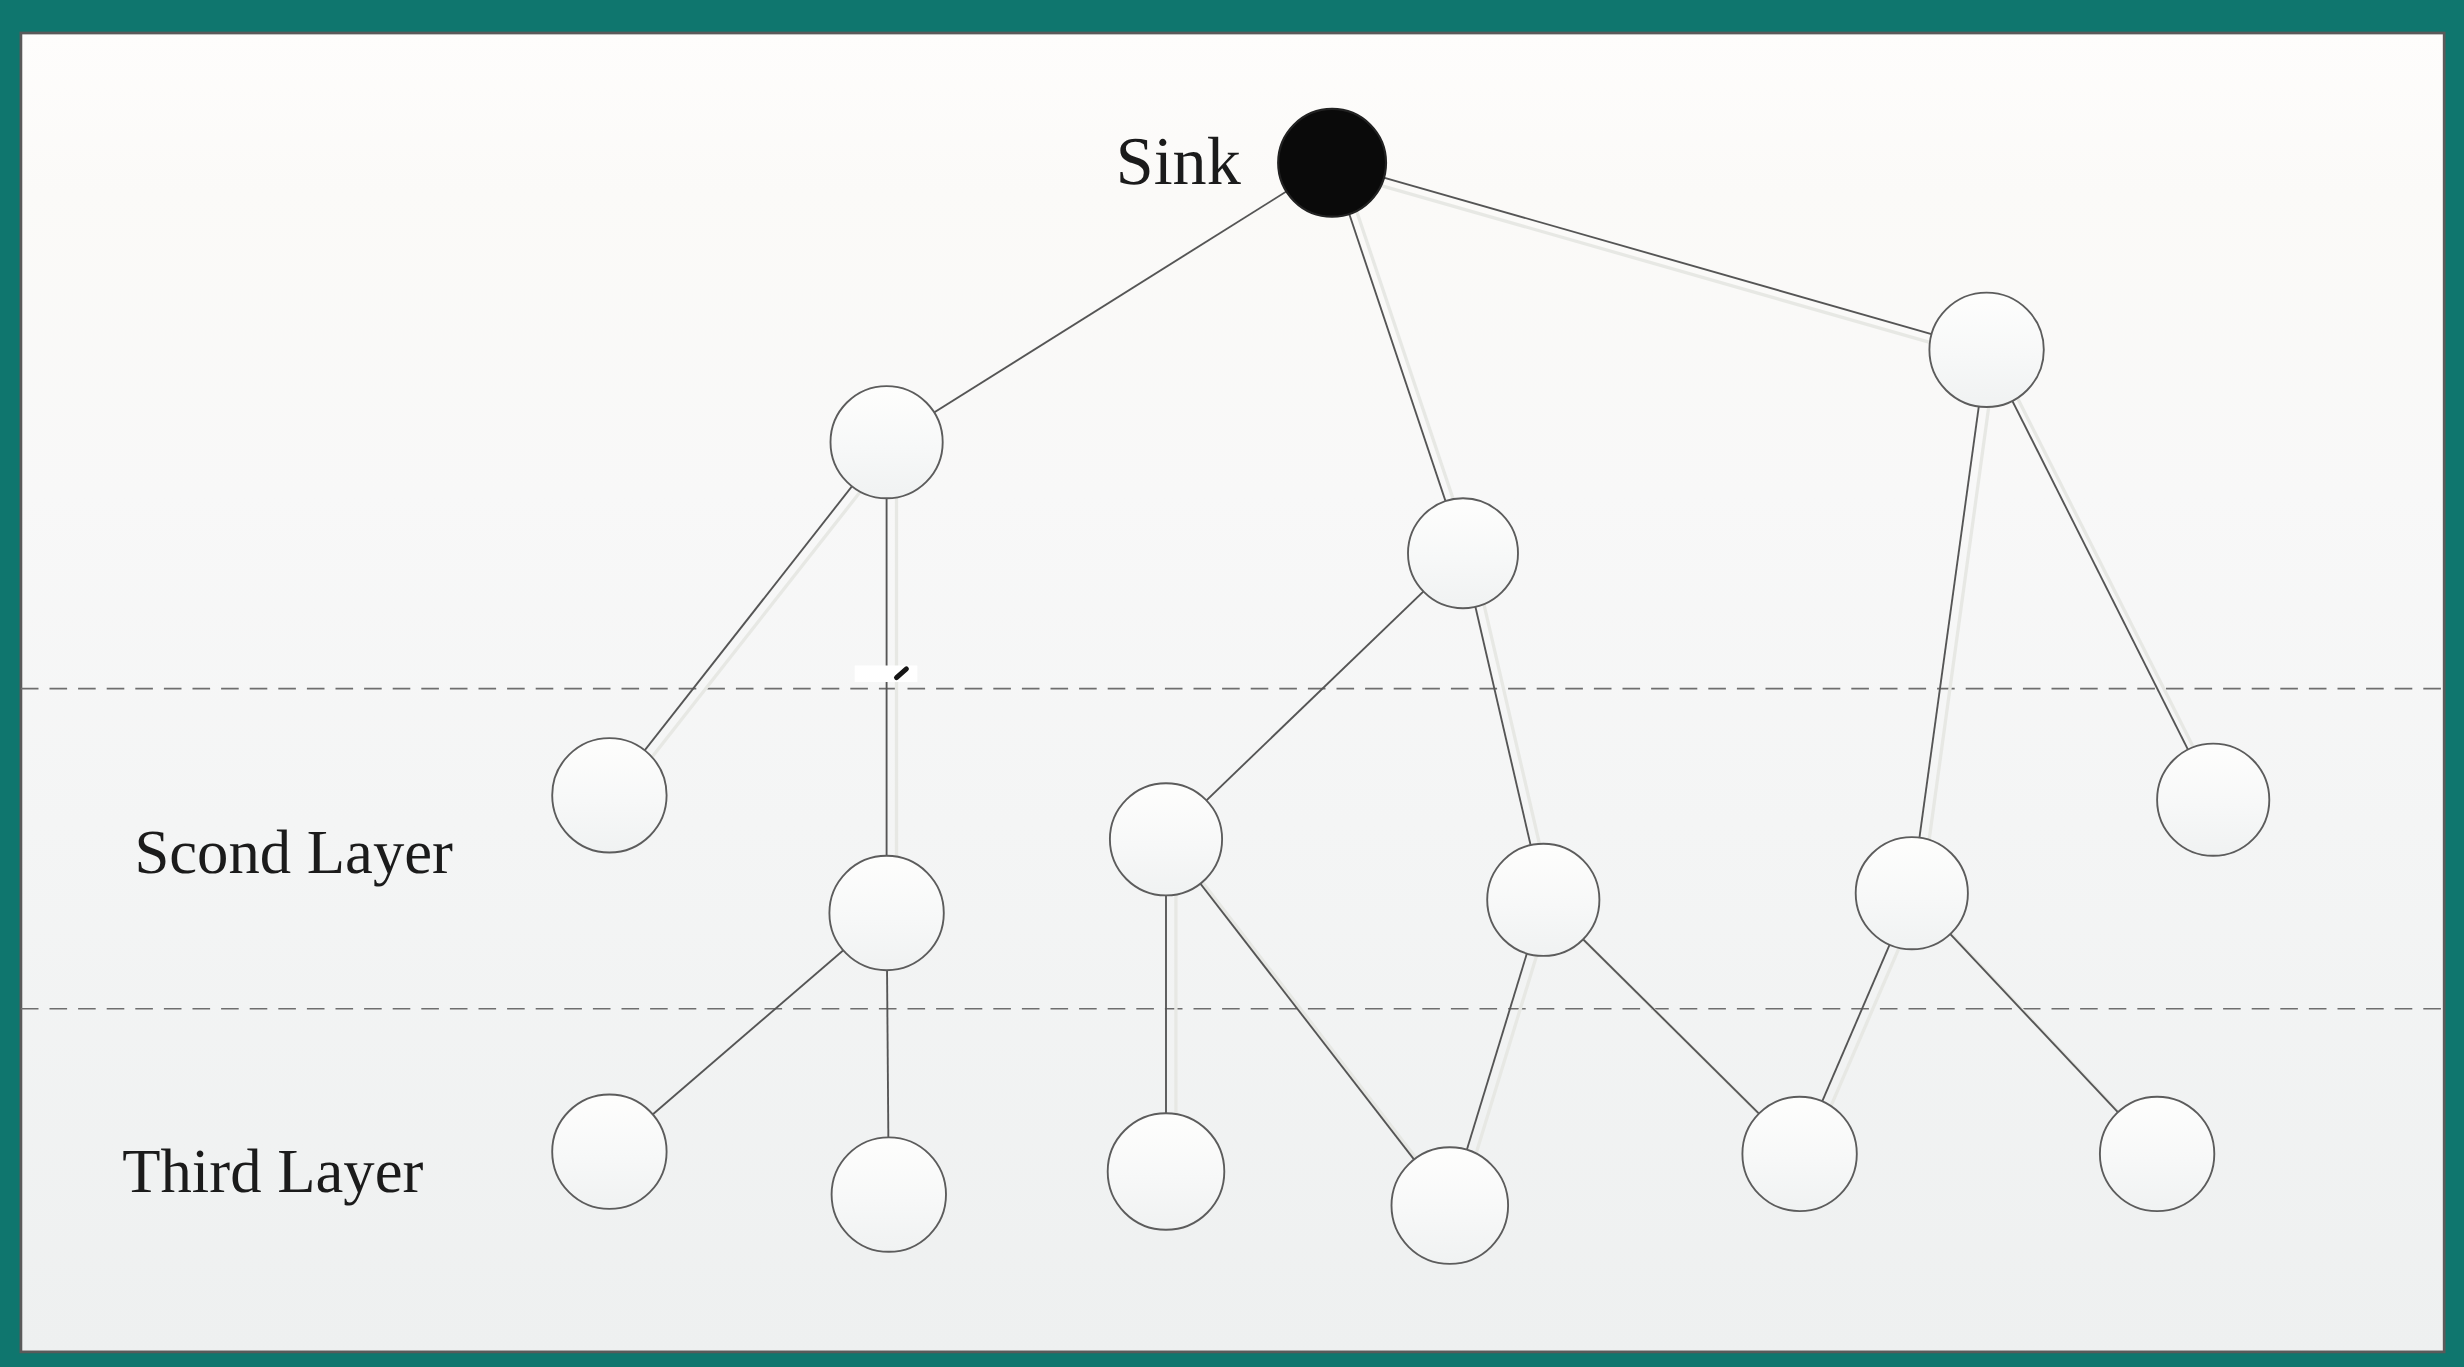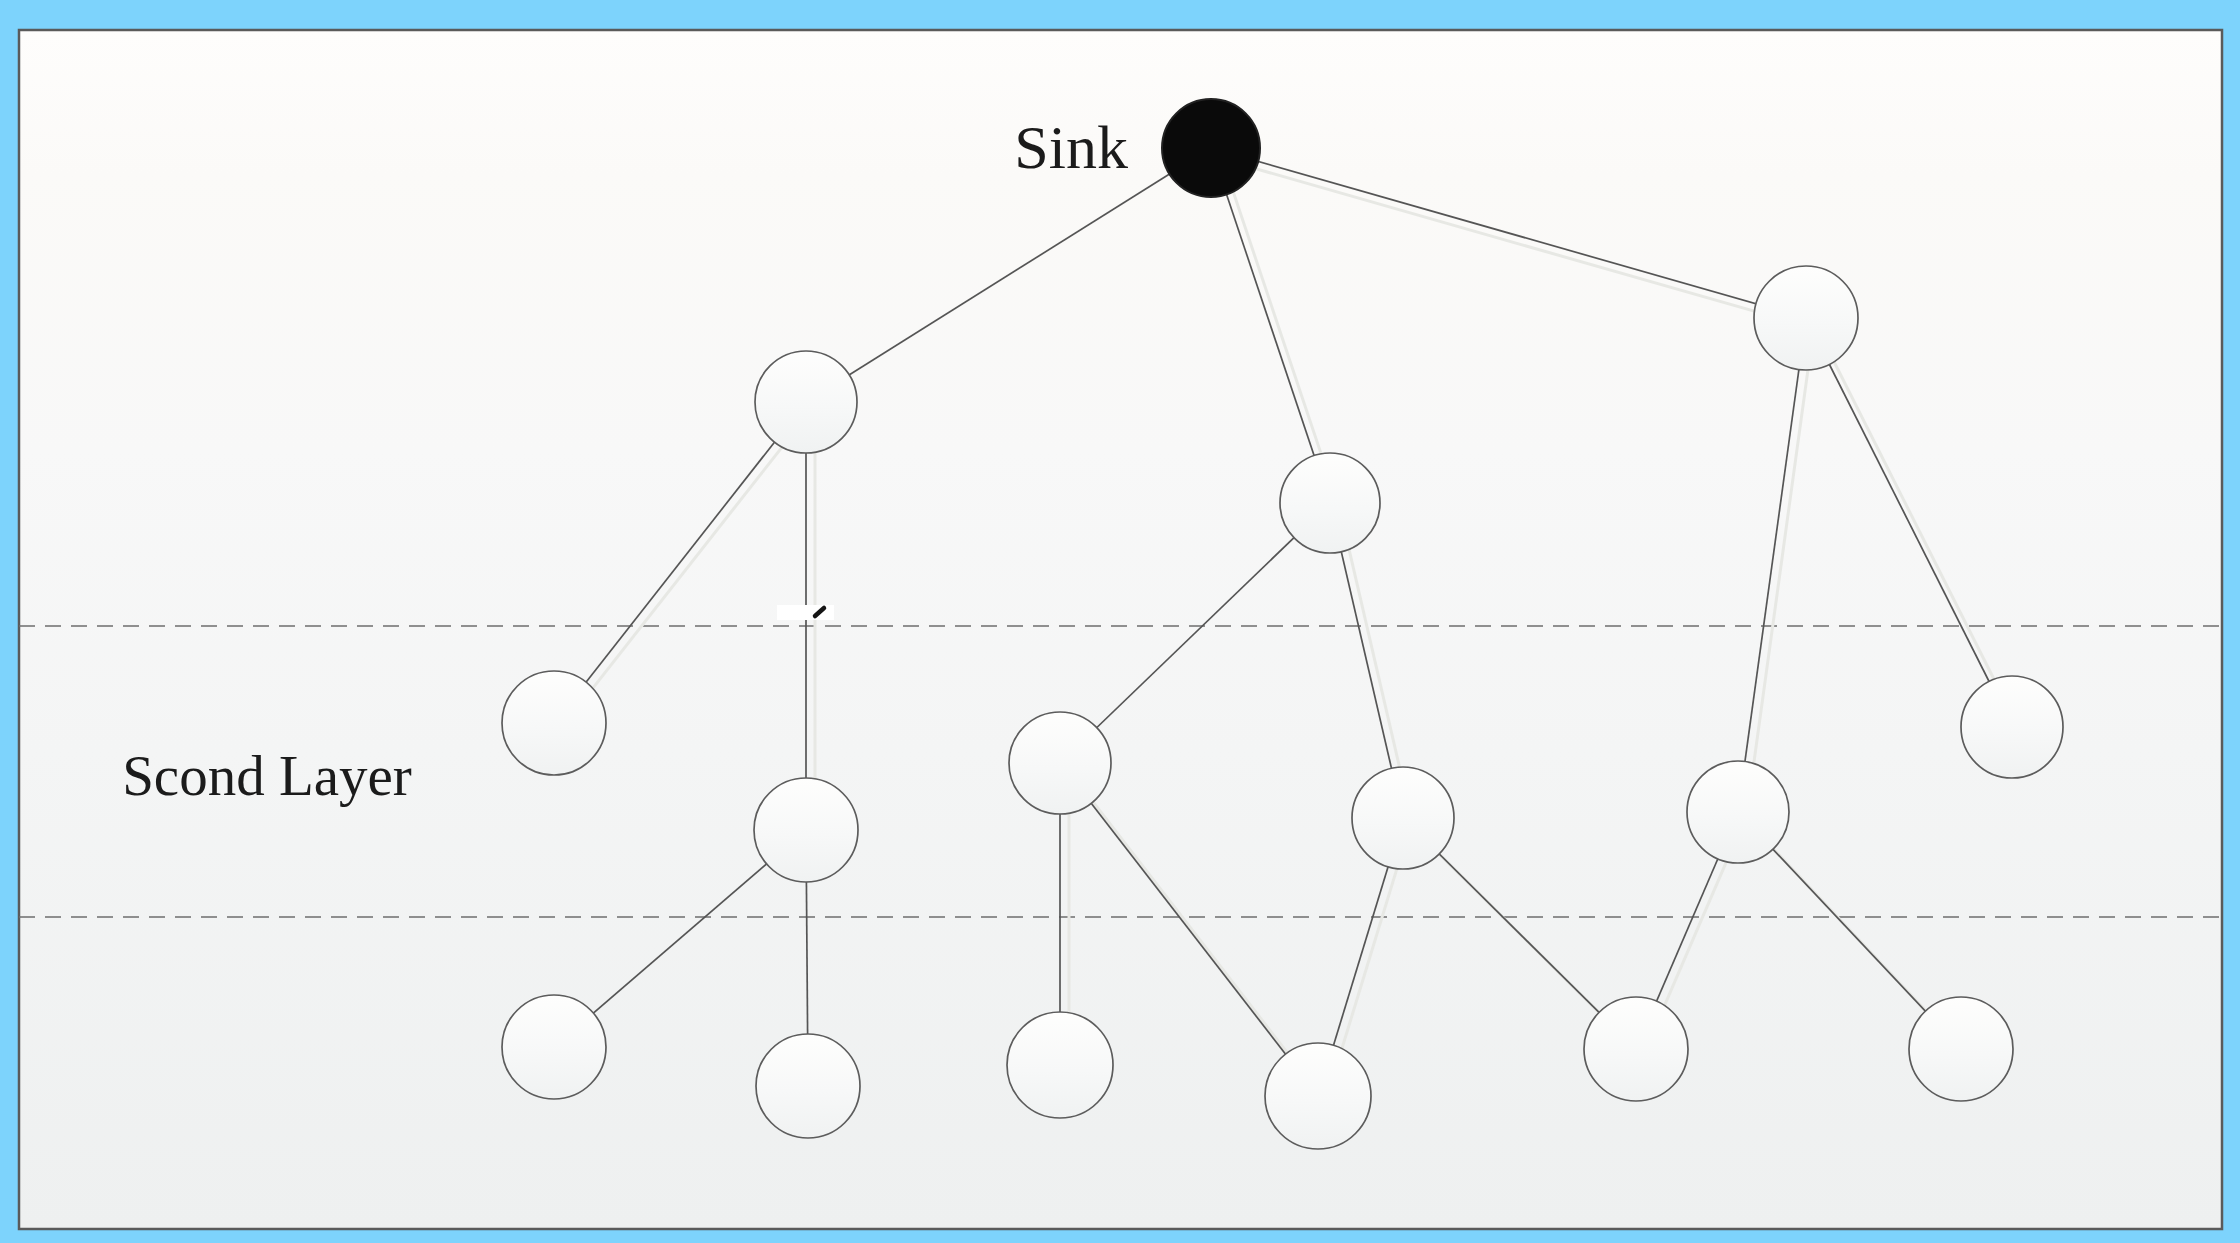--- a/index.html
+++ b/index.html
@@ -3,7 +3,7 @@
 <meta charset="utf-8">
 <style>
   html,body{margin:0;padding:0;background:#ffffff;}
-  .stage{position:relative;width:2240px;height:1243px;background:#7dd3fc;overflow:hidden;
+  .stage{position:relative;width:2240px;height:1243px;background:#0f766e;overflow:hidden;
          font-family:"Liberation Serif","DejaVu Serif",serif;}
   #diagram{position:absolute;left:0;top:0;}
   .fig-label{position:absolute;color:#1b1b1b;white-space:nowrap;line-height:1;

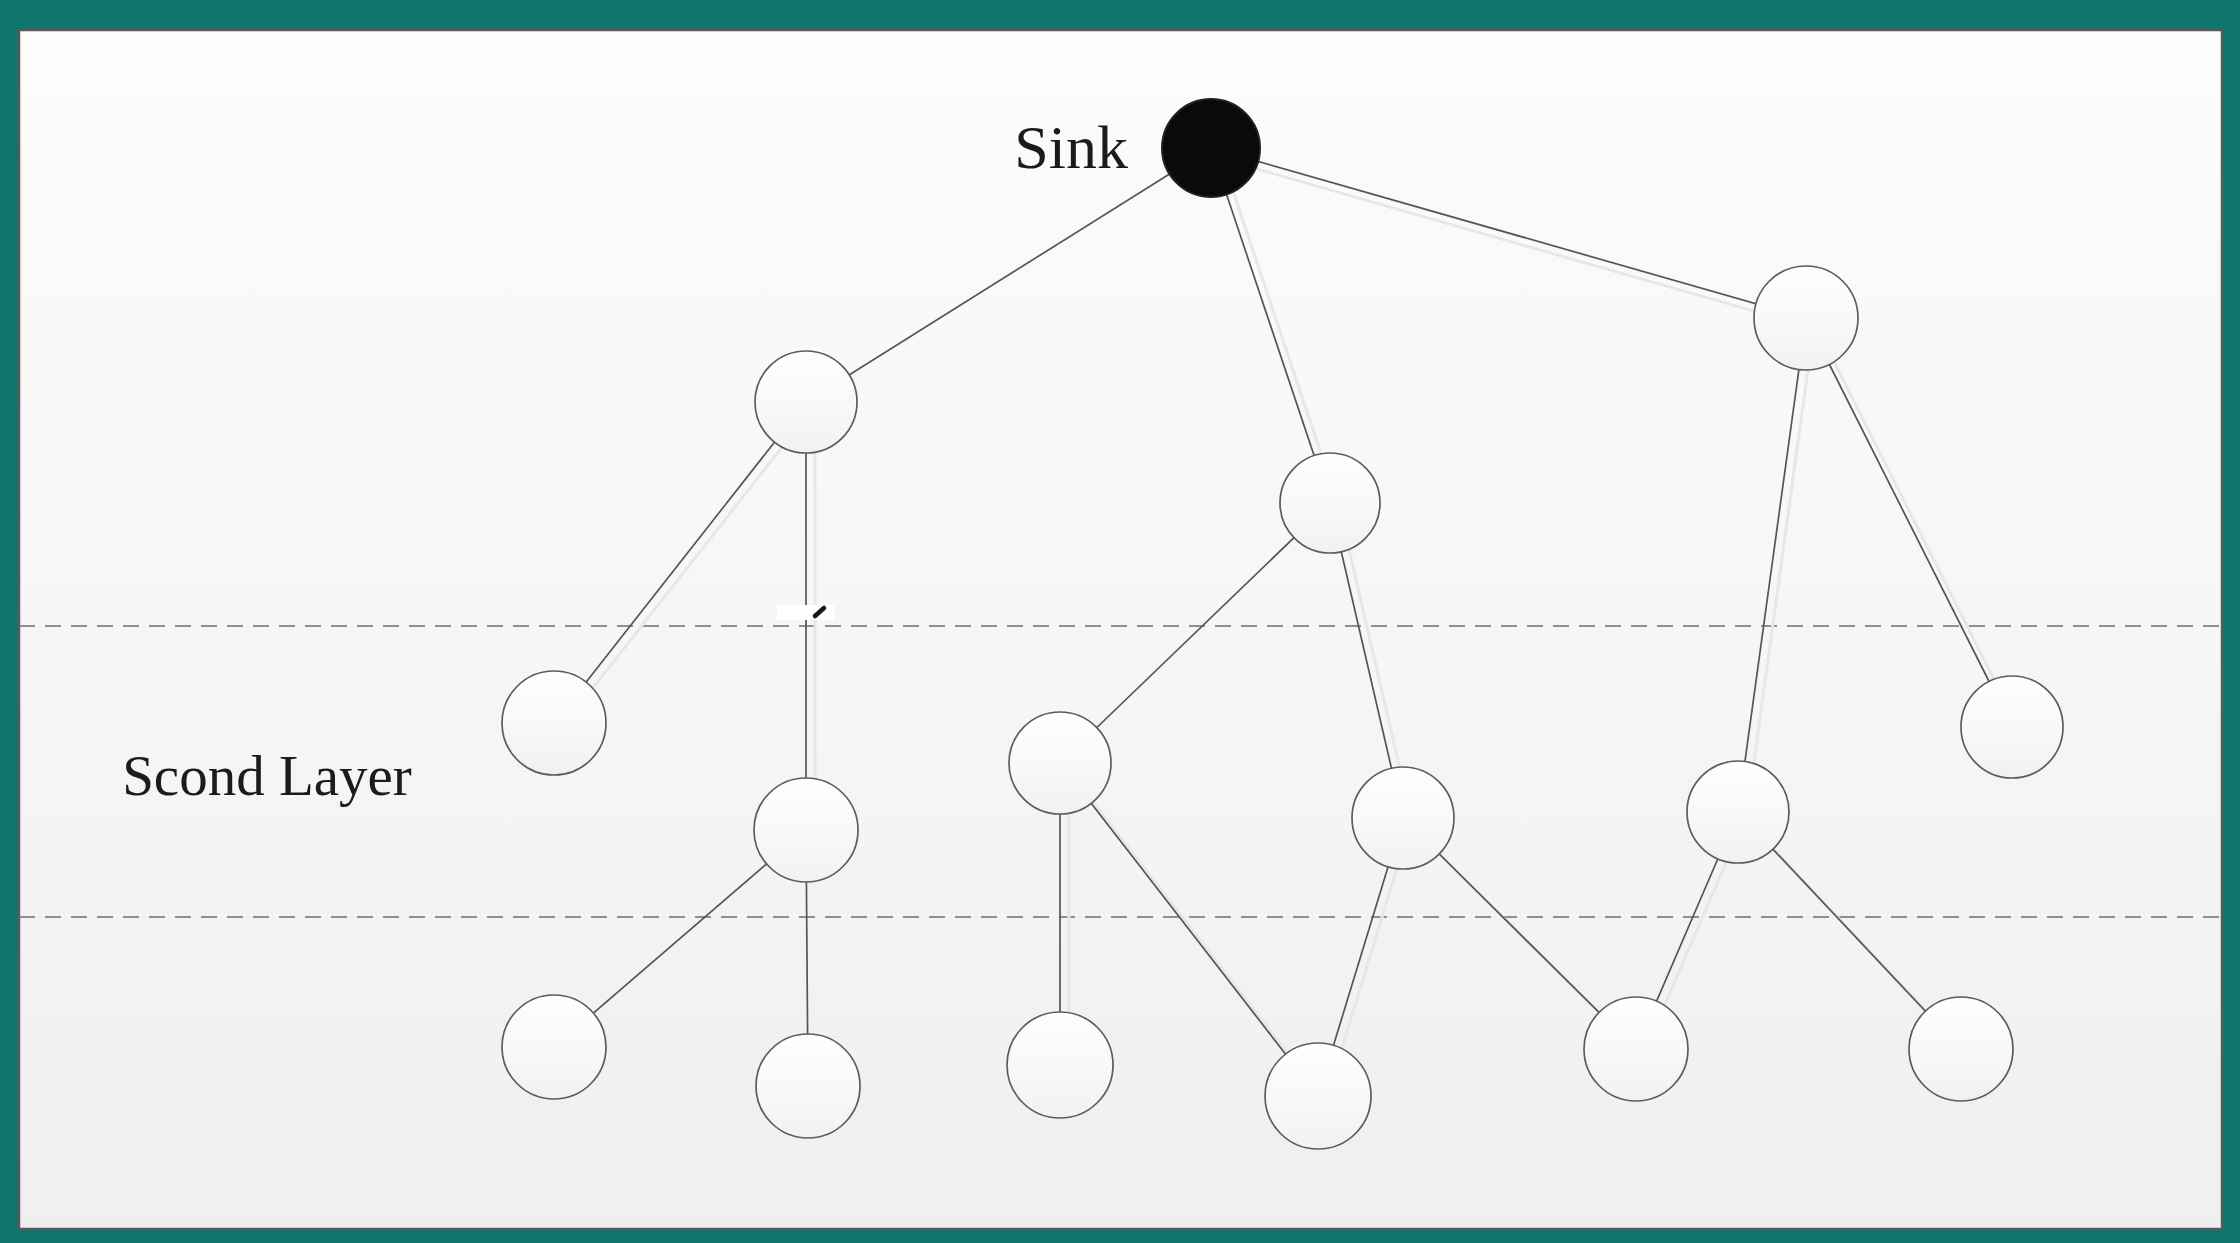--- a/index.html
+++ b/index.html
@@ -85,6 +85,7 @@
 
   <div class="fig-label" style="font-size: 62px; color: rgb(27, 27, 27); left: 1128px; top: 147px; transform: translate(-100%, -50%);">Sink</div>
   <div class="fig-label" style="font-size: 57px; color: rgb(27, 27, 27); left: 234px; top: 775px; transform: translate(-50%, -50%); margin-left: 33px;">Scond Layer</div>
+  <div class="fig-label" style="font-size: 57px; color: rgb(27, 27, 27); left: 248px; top: 1065px; transform: translate(-50%, -50%);">Third Layer</div>
 
 </div>
 

